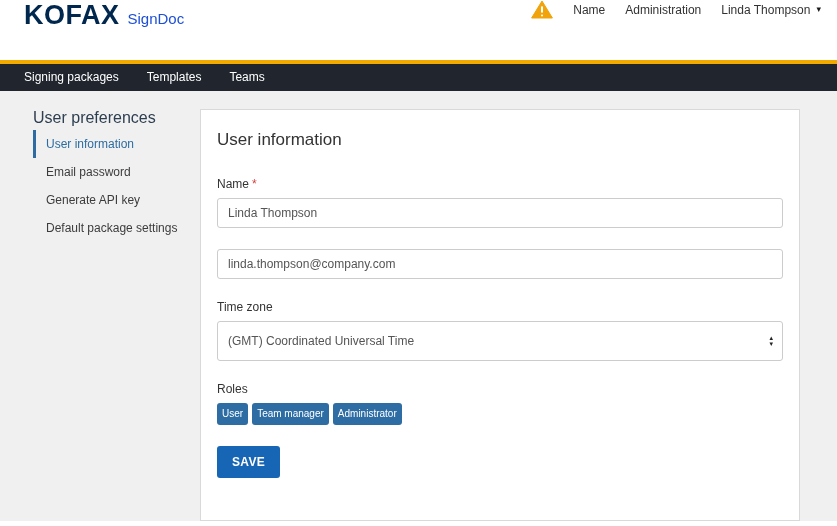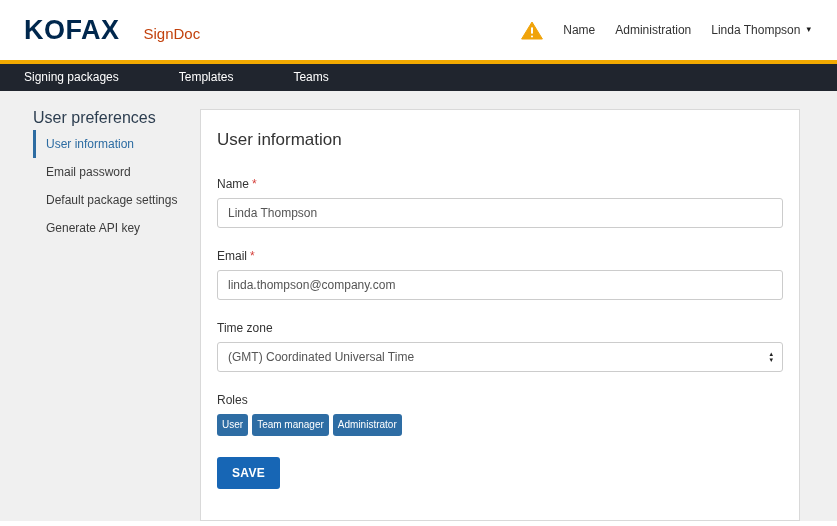--- a/index.html
+++ b/index.html
@@ -20,9 +20,9 @@
   .header {
     height: 60px;
     display: flex;
-    align-items: center;
+    align-items: flex-start;
     justify-content: space-between;
-    padding: 0 26px 0 24px;
+    padding: 0 16px 0 24px;
     background: #ffffff;
   }
   .logo-area { display: flex; align-items: baseline; }

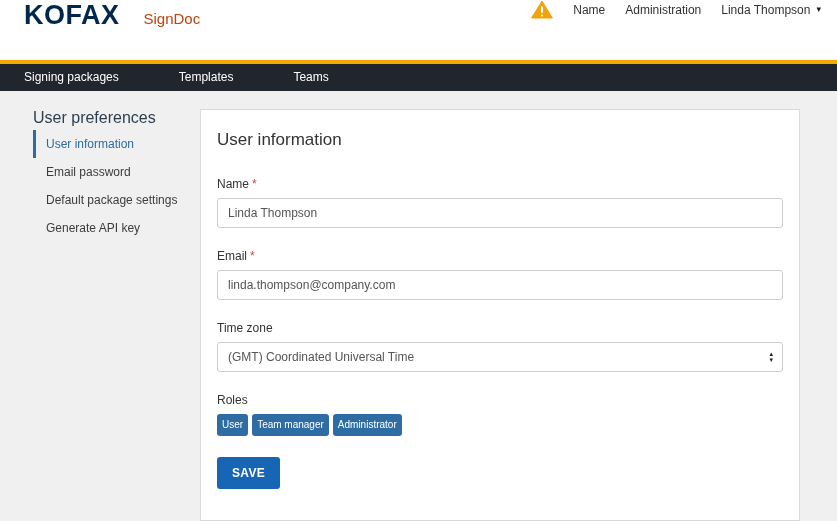--- a/index.html
+++ b/index.html
@@ -34,8 +34,8 @@
   }
   .product {
     font-size: 15px;
-    color: #c2410c;
-    margin-left: 24px;
+    color: #1d4ed8;
+    margin-left: 8px;
   }
   .header-right {
     display: flex;

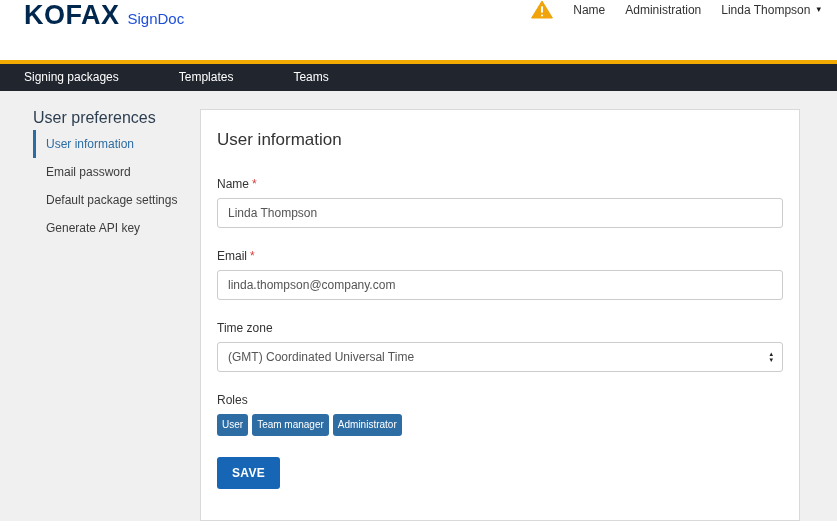--- a/index.html
+++ b/index.html
@@ -57,7 +57,6 @@
     display: flex;
     align-items: stretch;
     padding-left: 10px;
-    gap: 32px;
   }
   .nav-item {
     color: #ffffff;

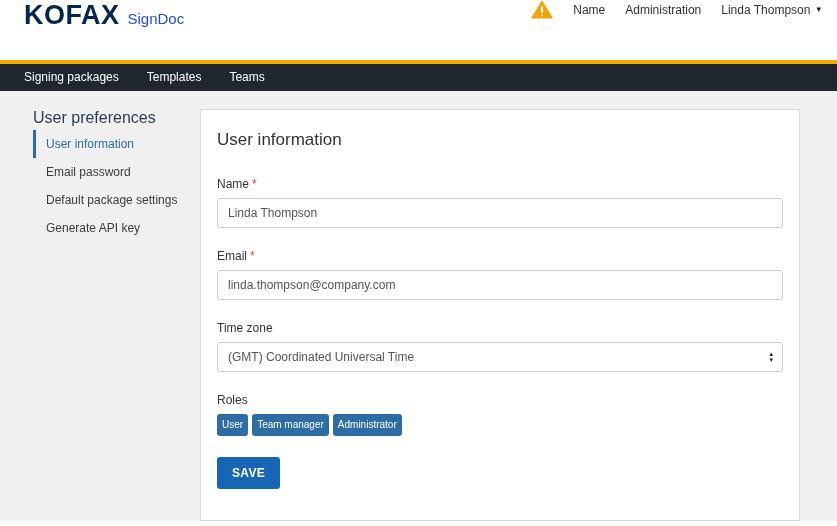--- a/index.html
+++ b/index.html
@@ -214,8 +214,8 @@
       <ul class="sidebar-list">
         <li class="sidebar-item active">User information</li>
         <li class="sidebar-item">Email password</li>
+        <li class="sidebar-item">Generate API key</li>
         <li class="sidebar-item">Default package settings</li>
-        <li class="sidebar-item">Generate API key</li>
       </ul>
     </aside>
 

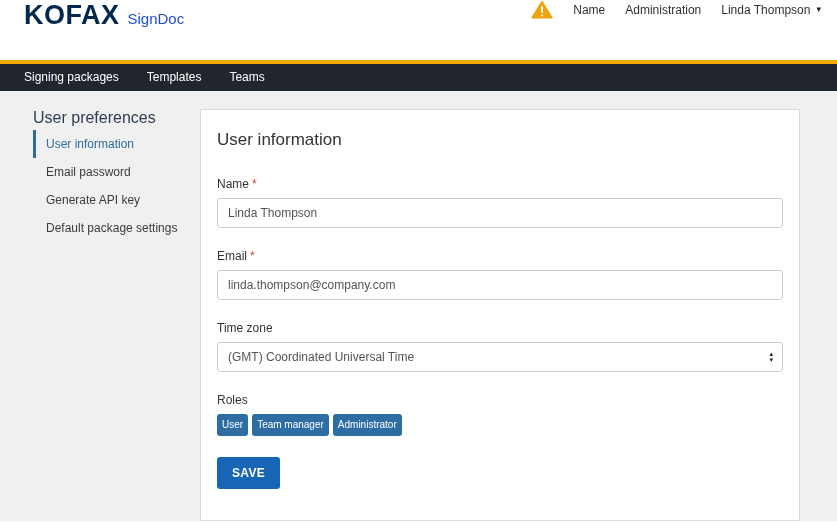--- a/index.html
+++ b/index.html
@@ -230,9 +230,6 @@
       </div>
 
       <div class="form-group">
-        <label class="field-label">
-          <span>Email</span><span class="req">*</span>
-        </label>
         <input class="text-input" type="text" value="linda.thompson@company.com" style="">
       </div>
 

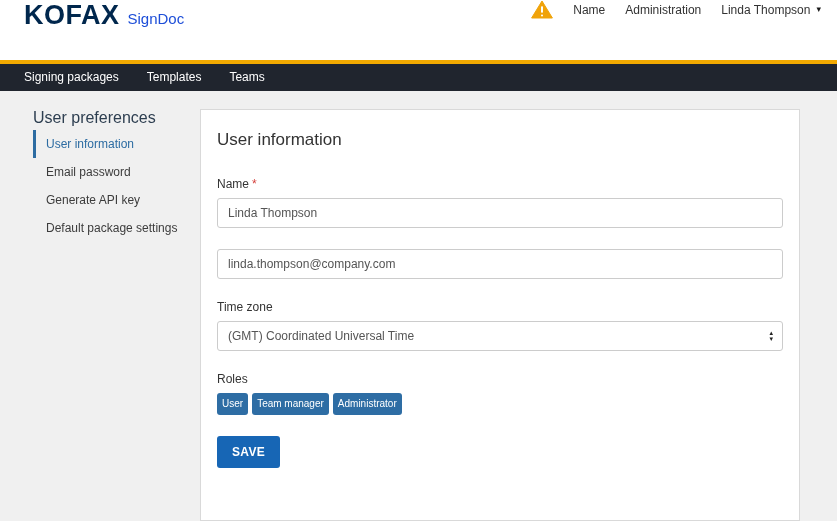--- a/index.html
+++ b/index.html
@@ -130,7 +130,7 @@
   }
   .select {
     width: 100%;
-    height: 30px;
+    height: 40px;
     border: 1px solid #cccccc;
     border-radius: 3px;
     padding: 0 9px 0 10px;

